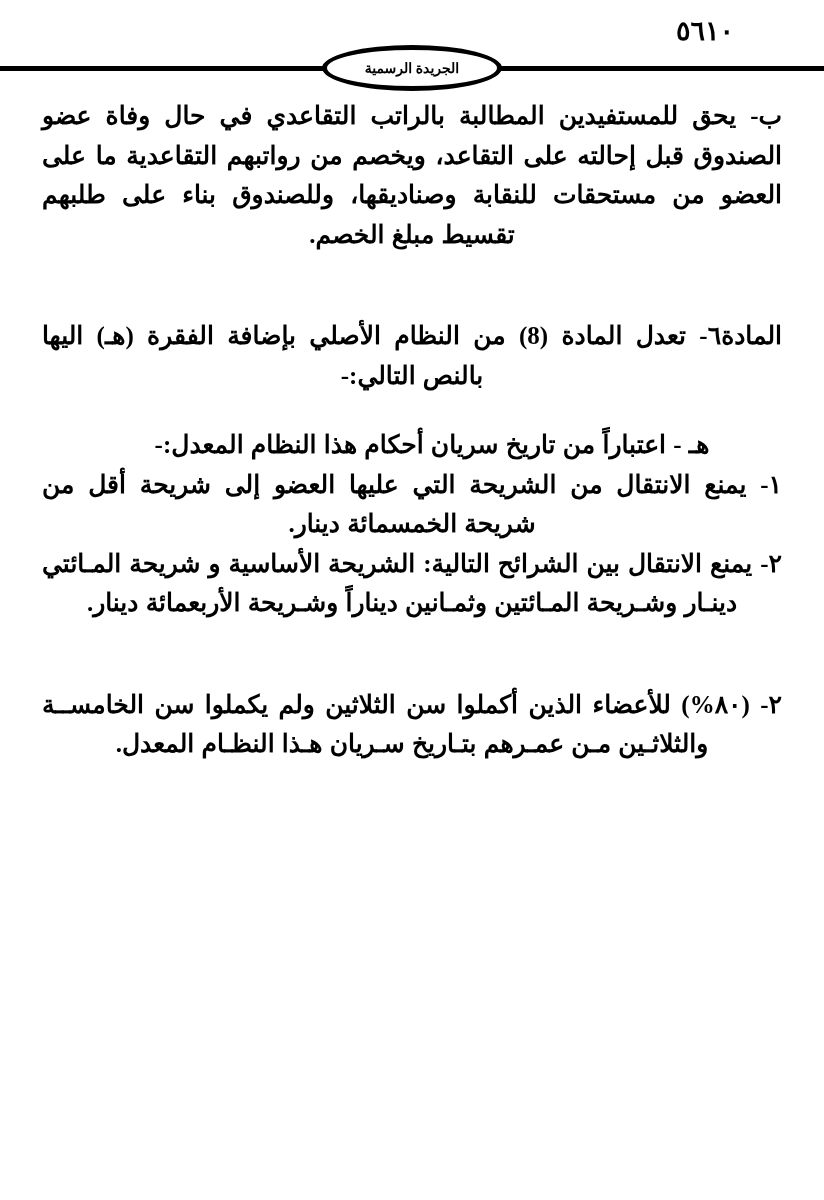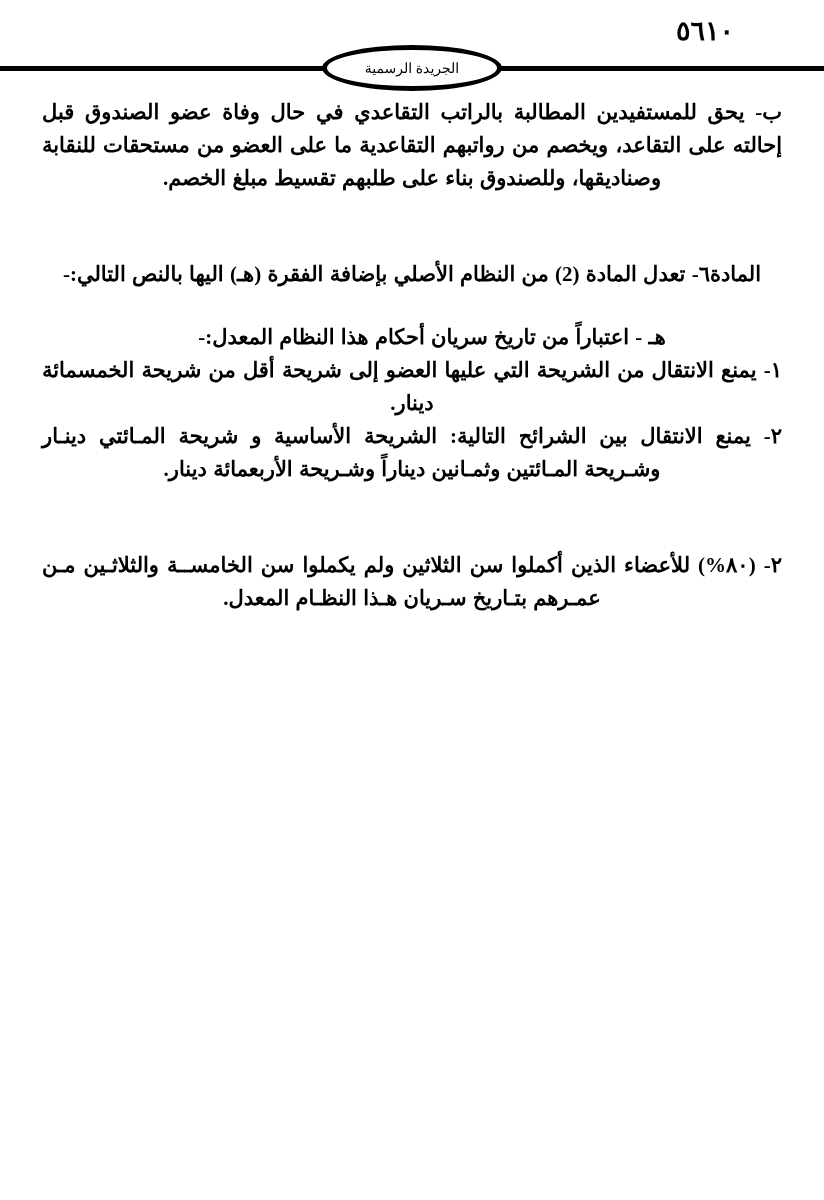--- a/index.html
+++ b/index.html
@@ -60,7 +60,7 @@
   }
   .gazette-badge-text {
     font-size: 14px;
-    font-weight: 400;
+    font-weight: 700;
     white-space: nowrap;
     font-family: "Liberation Serif", "DejaVu Serif", serif;
   }

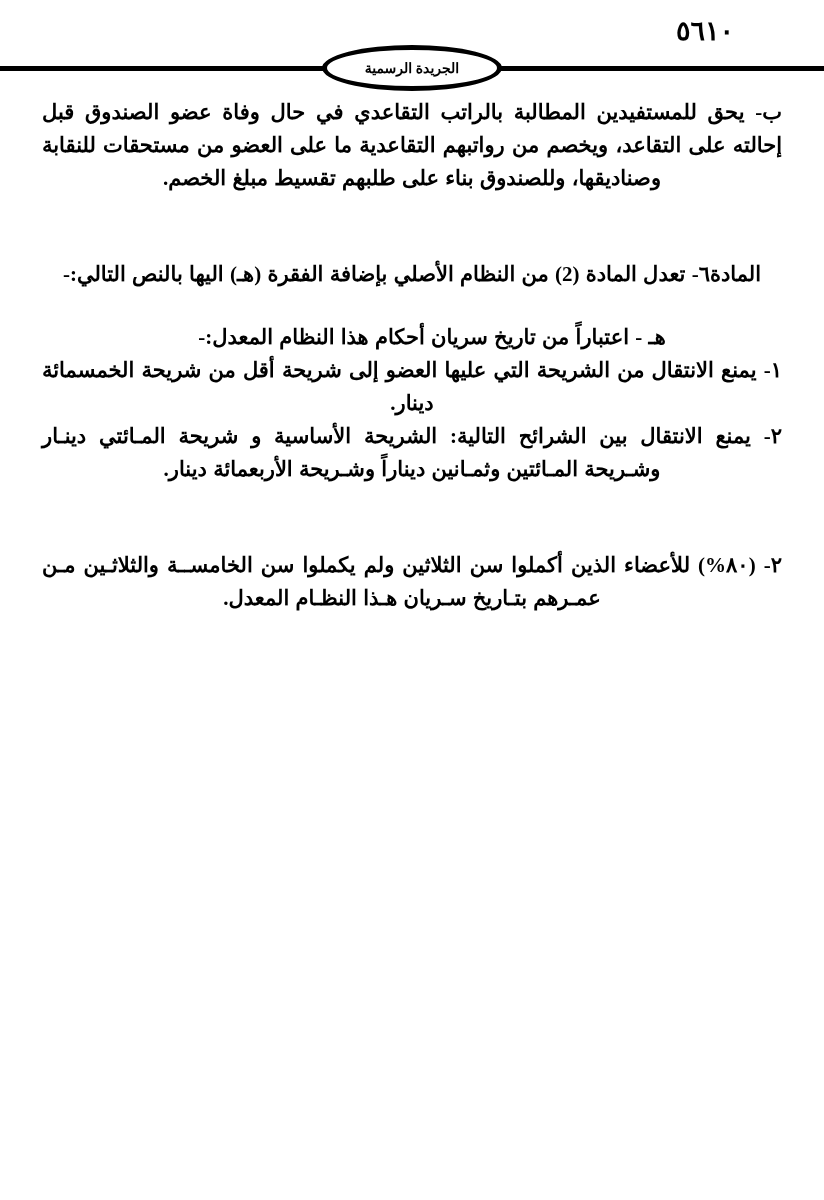--- a/index.html
+++ b/index.html
@@ -74,7 +74,7 @@
   }
 
   .block {
-    font-size: 21px;
+    font-size: 25px;
     font-weight: 700;
     line-height: 1.58;
     text-align: justify;

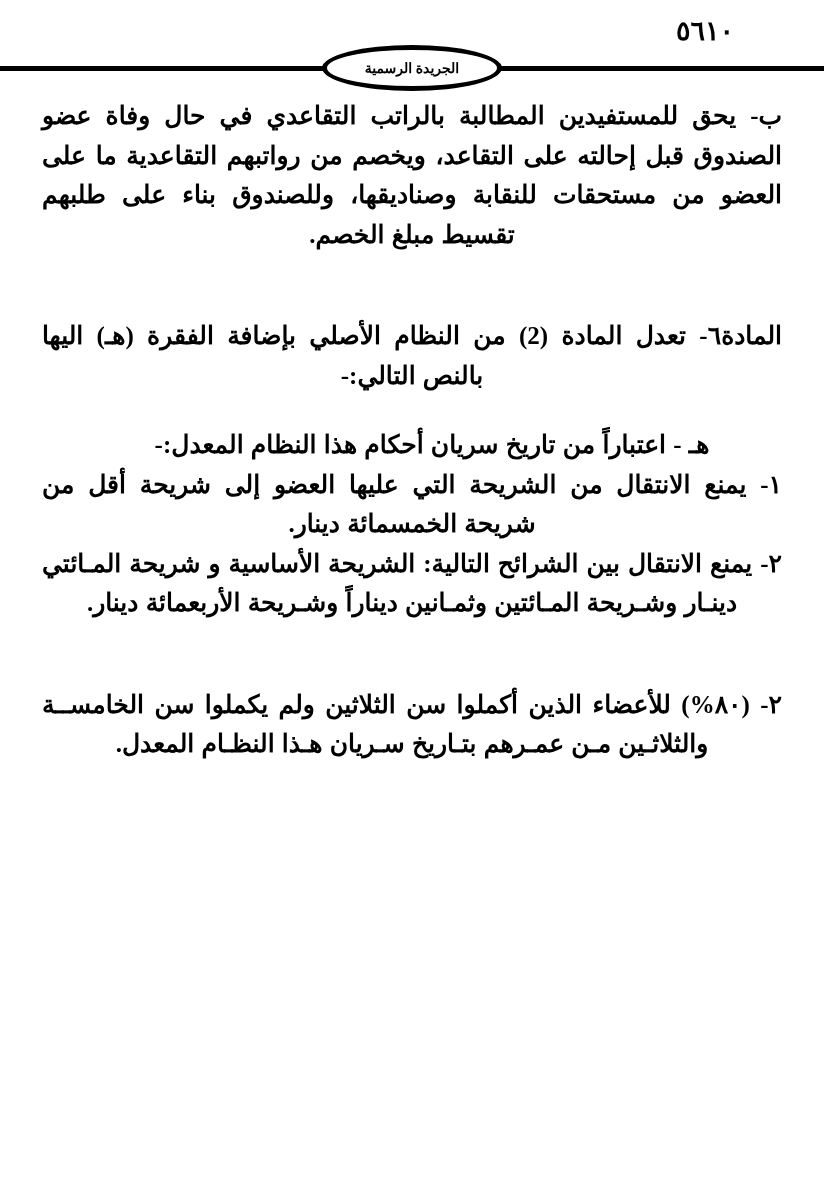--- a/index.html
+++ b/index.html
@@ -111,7 +111,7 @@
 
   <div class="spacer-lg"></div>
 
-  <div class="block article-head last-center">المادة٦- تعدل المادة (2) من النظام الأصلي بإضافة الفقرة (هـ) اليها بالنص التالي:-</div>
+  <div class="block article-head last-center">المادة٦- تعدل المادة (8) من النظام الأصلي بإضافة الفقرة (هـ) اليها بالنص التالي:-</div>
 
   <div class="spacer-md"></div>
 

